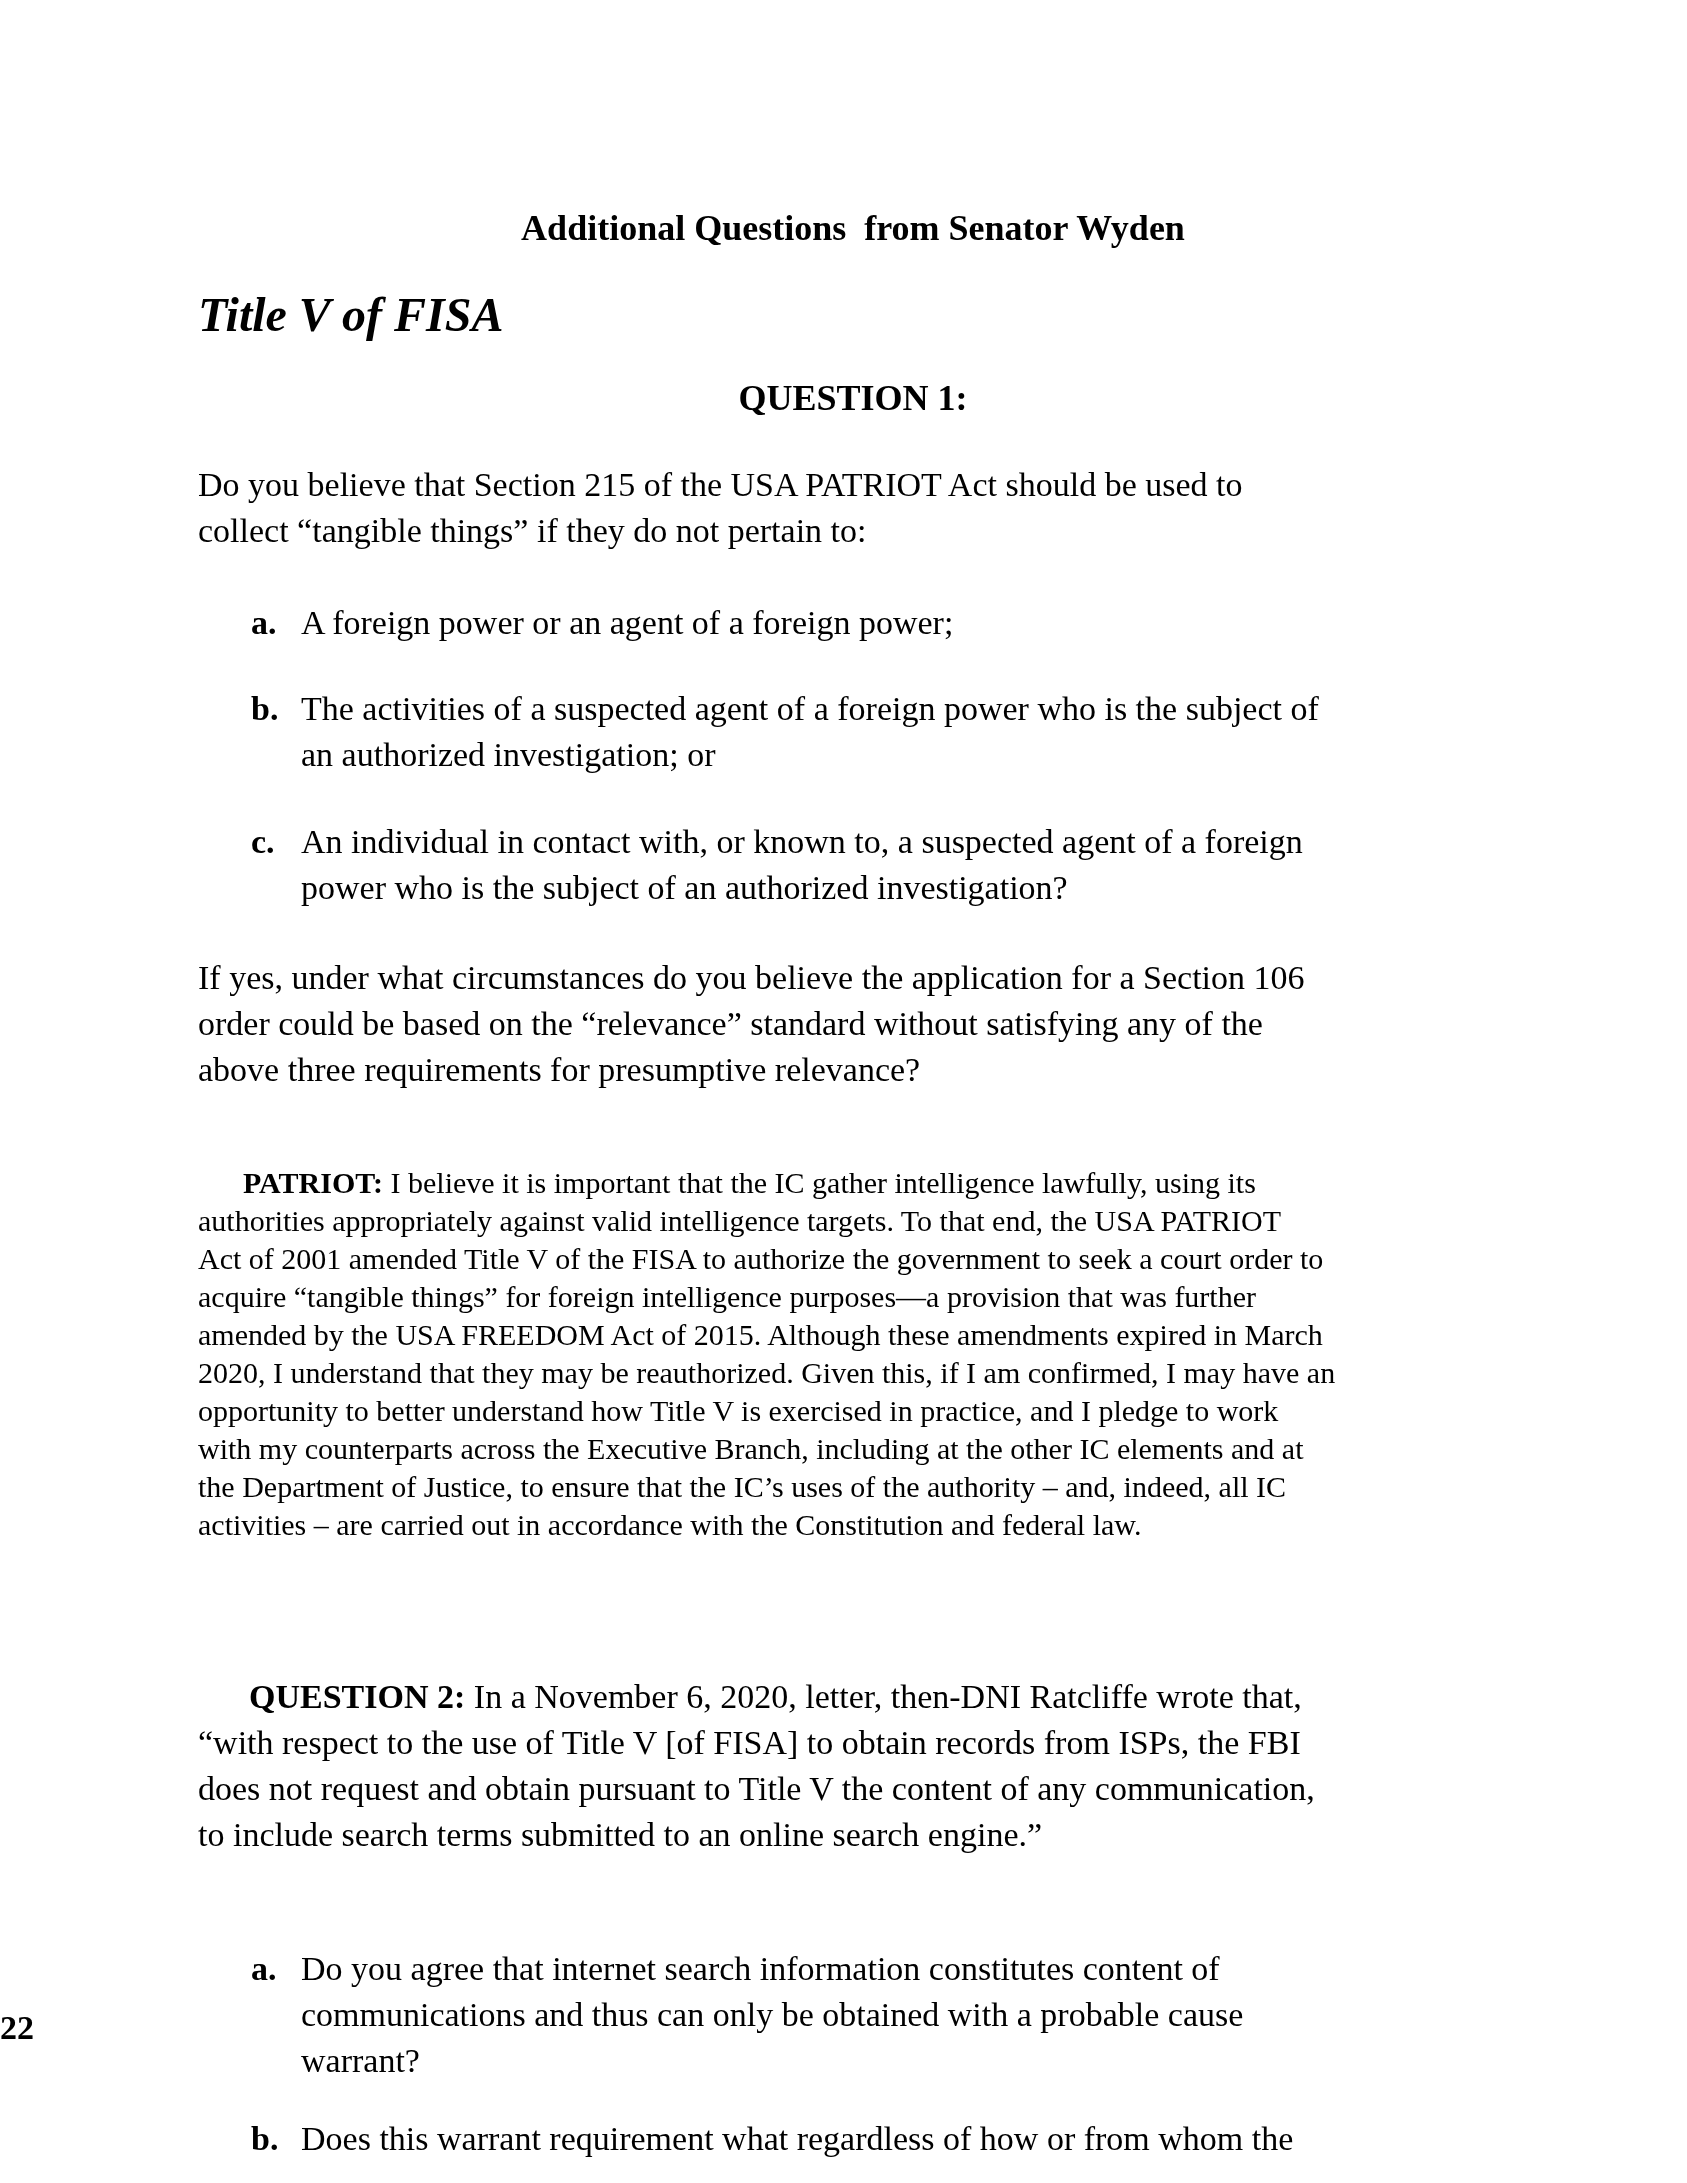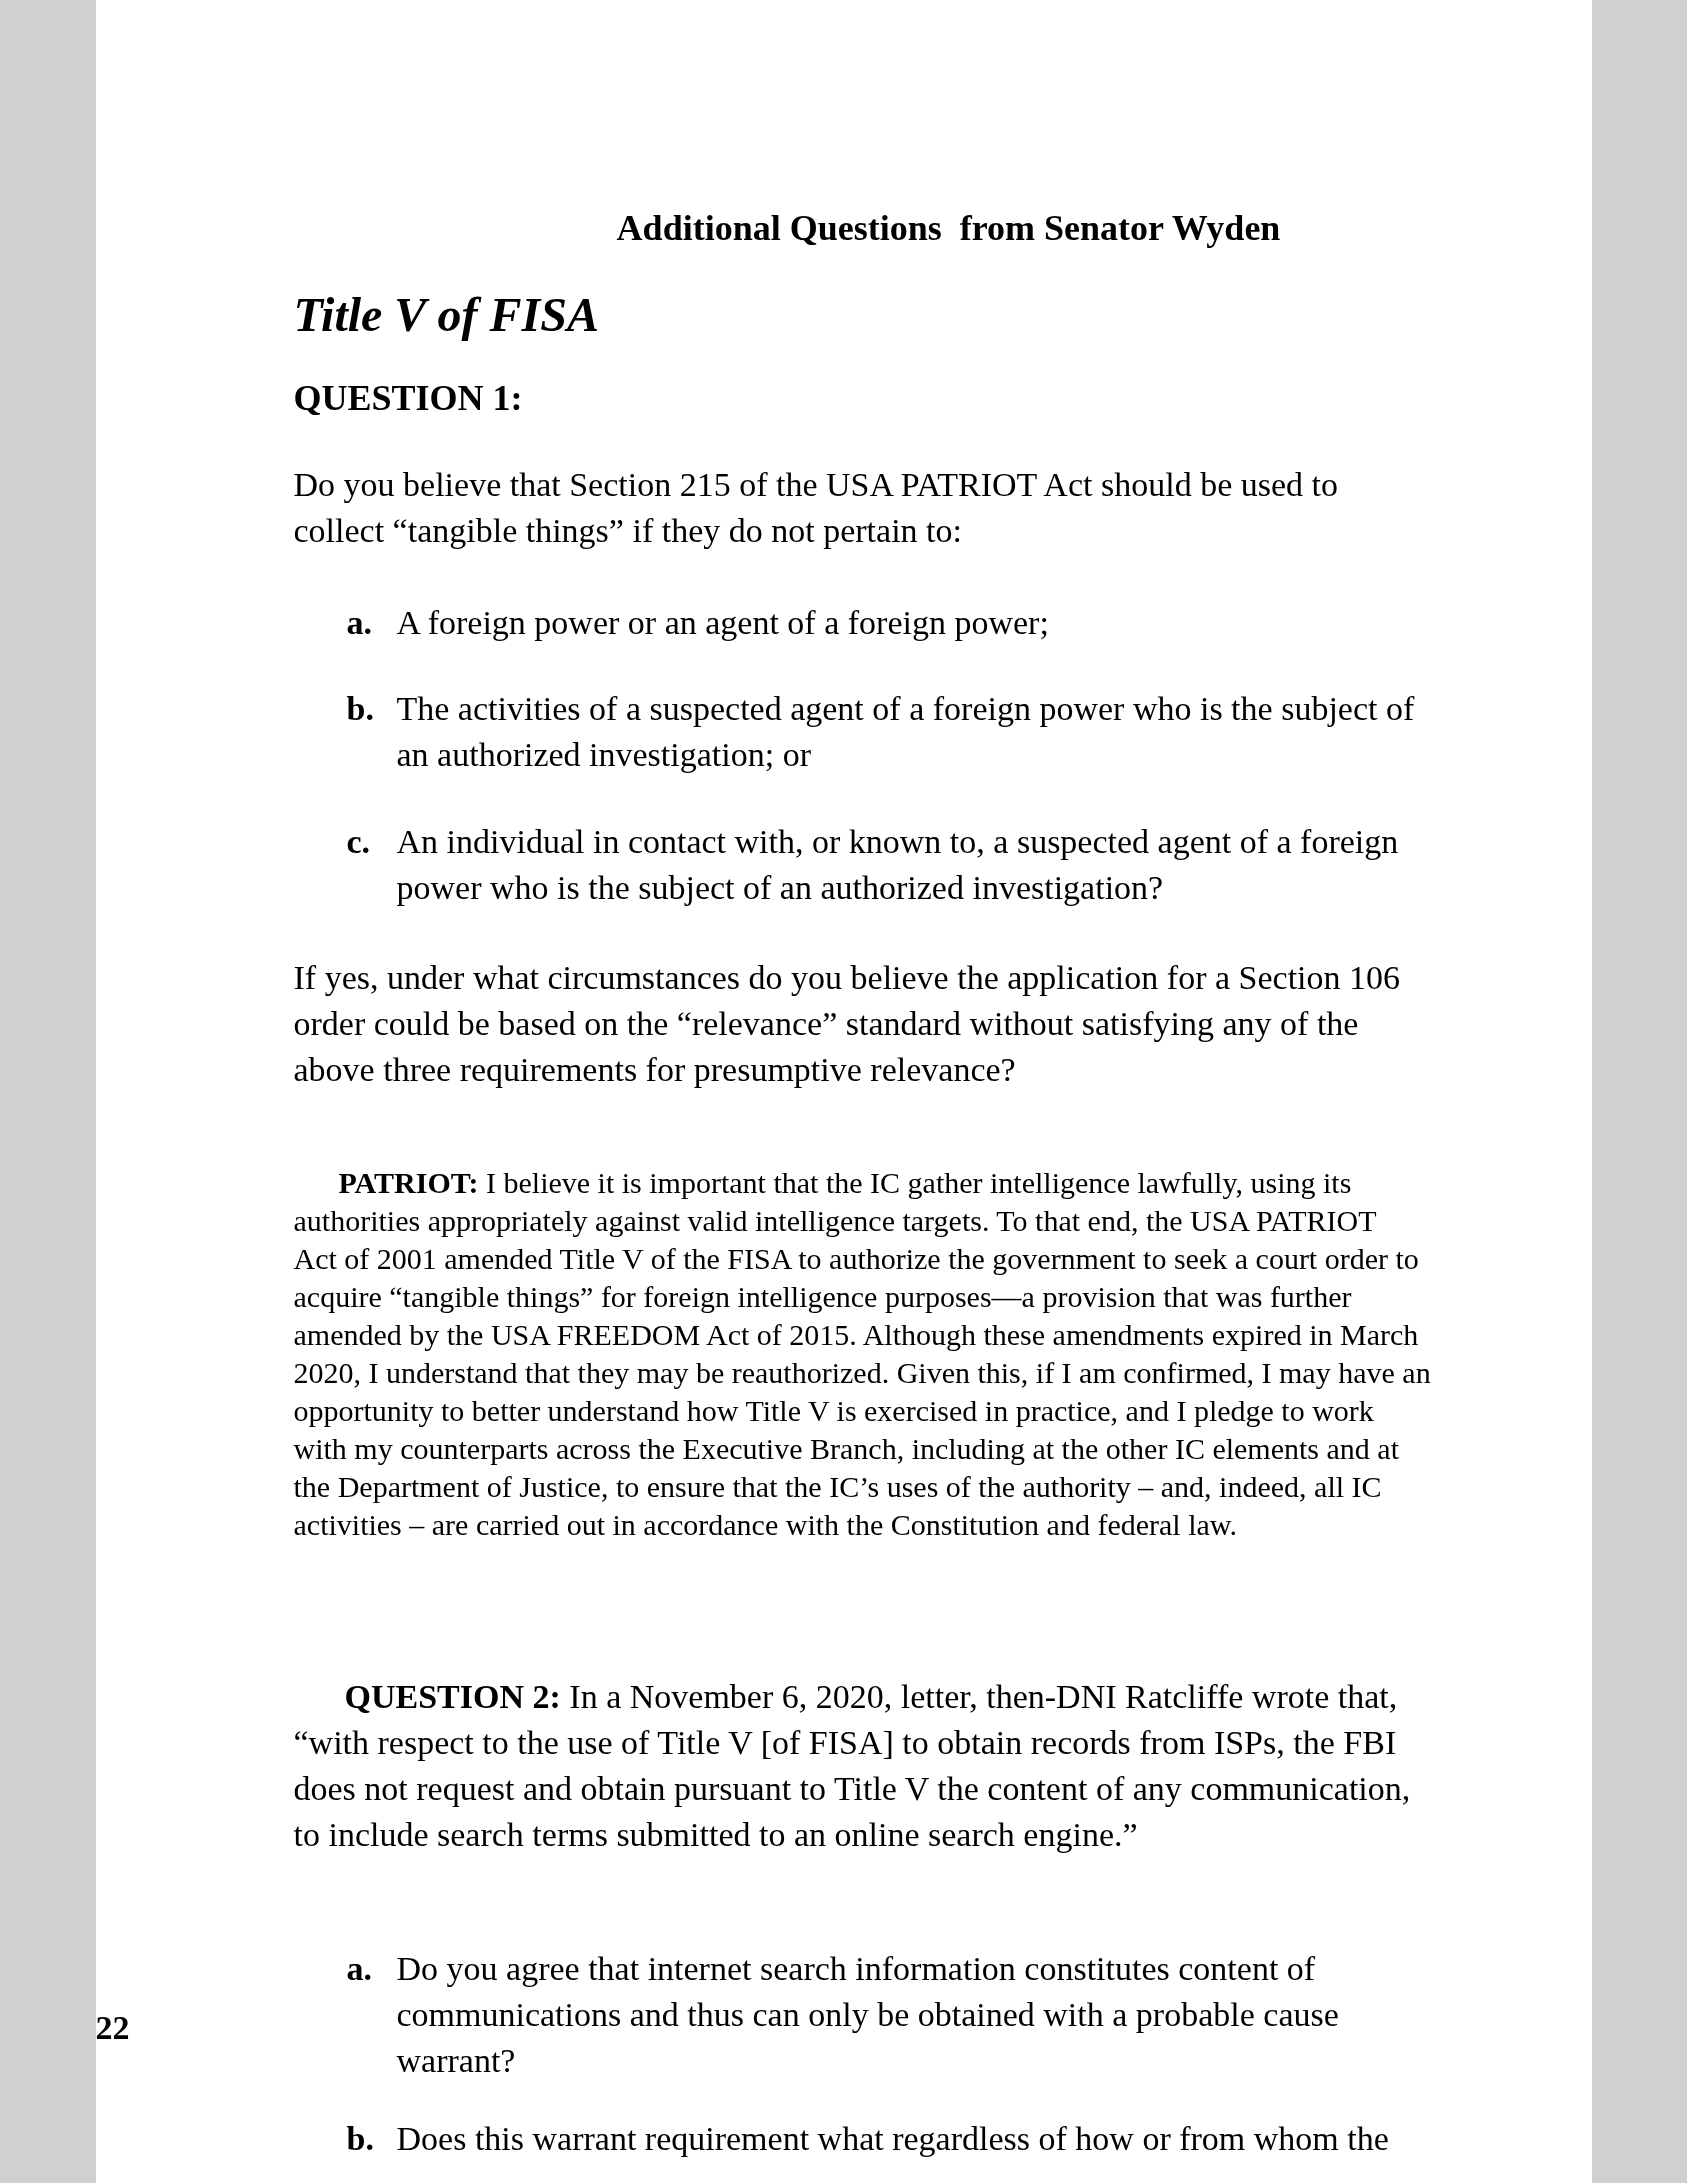--- a/index.html
+++ b/index.html
@@ -9,7 +9,7 @@
   }
   .page {
     position: relative;
-    width: 1496px;
+    width: 1687px;
     height: 2183px;
     margin: 0 auto;
     background: #ffffff;

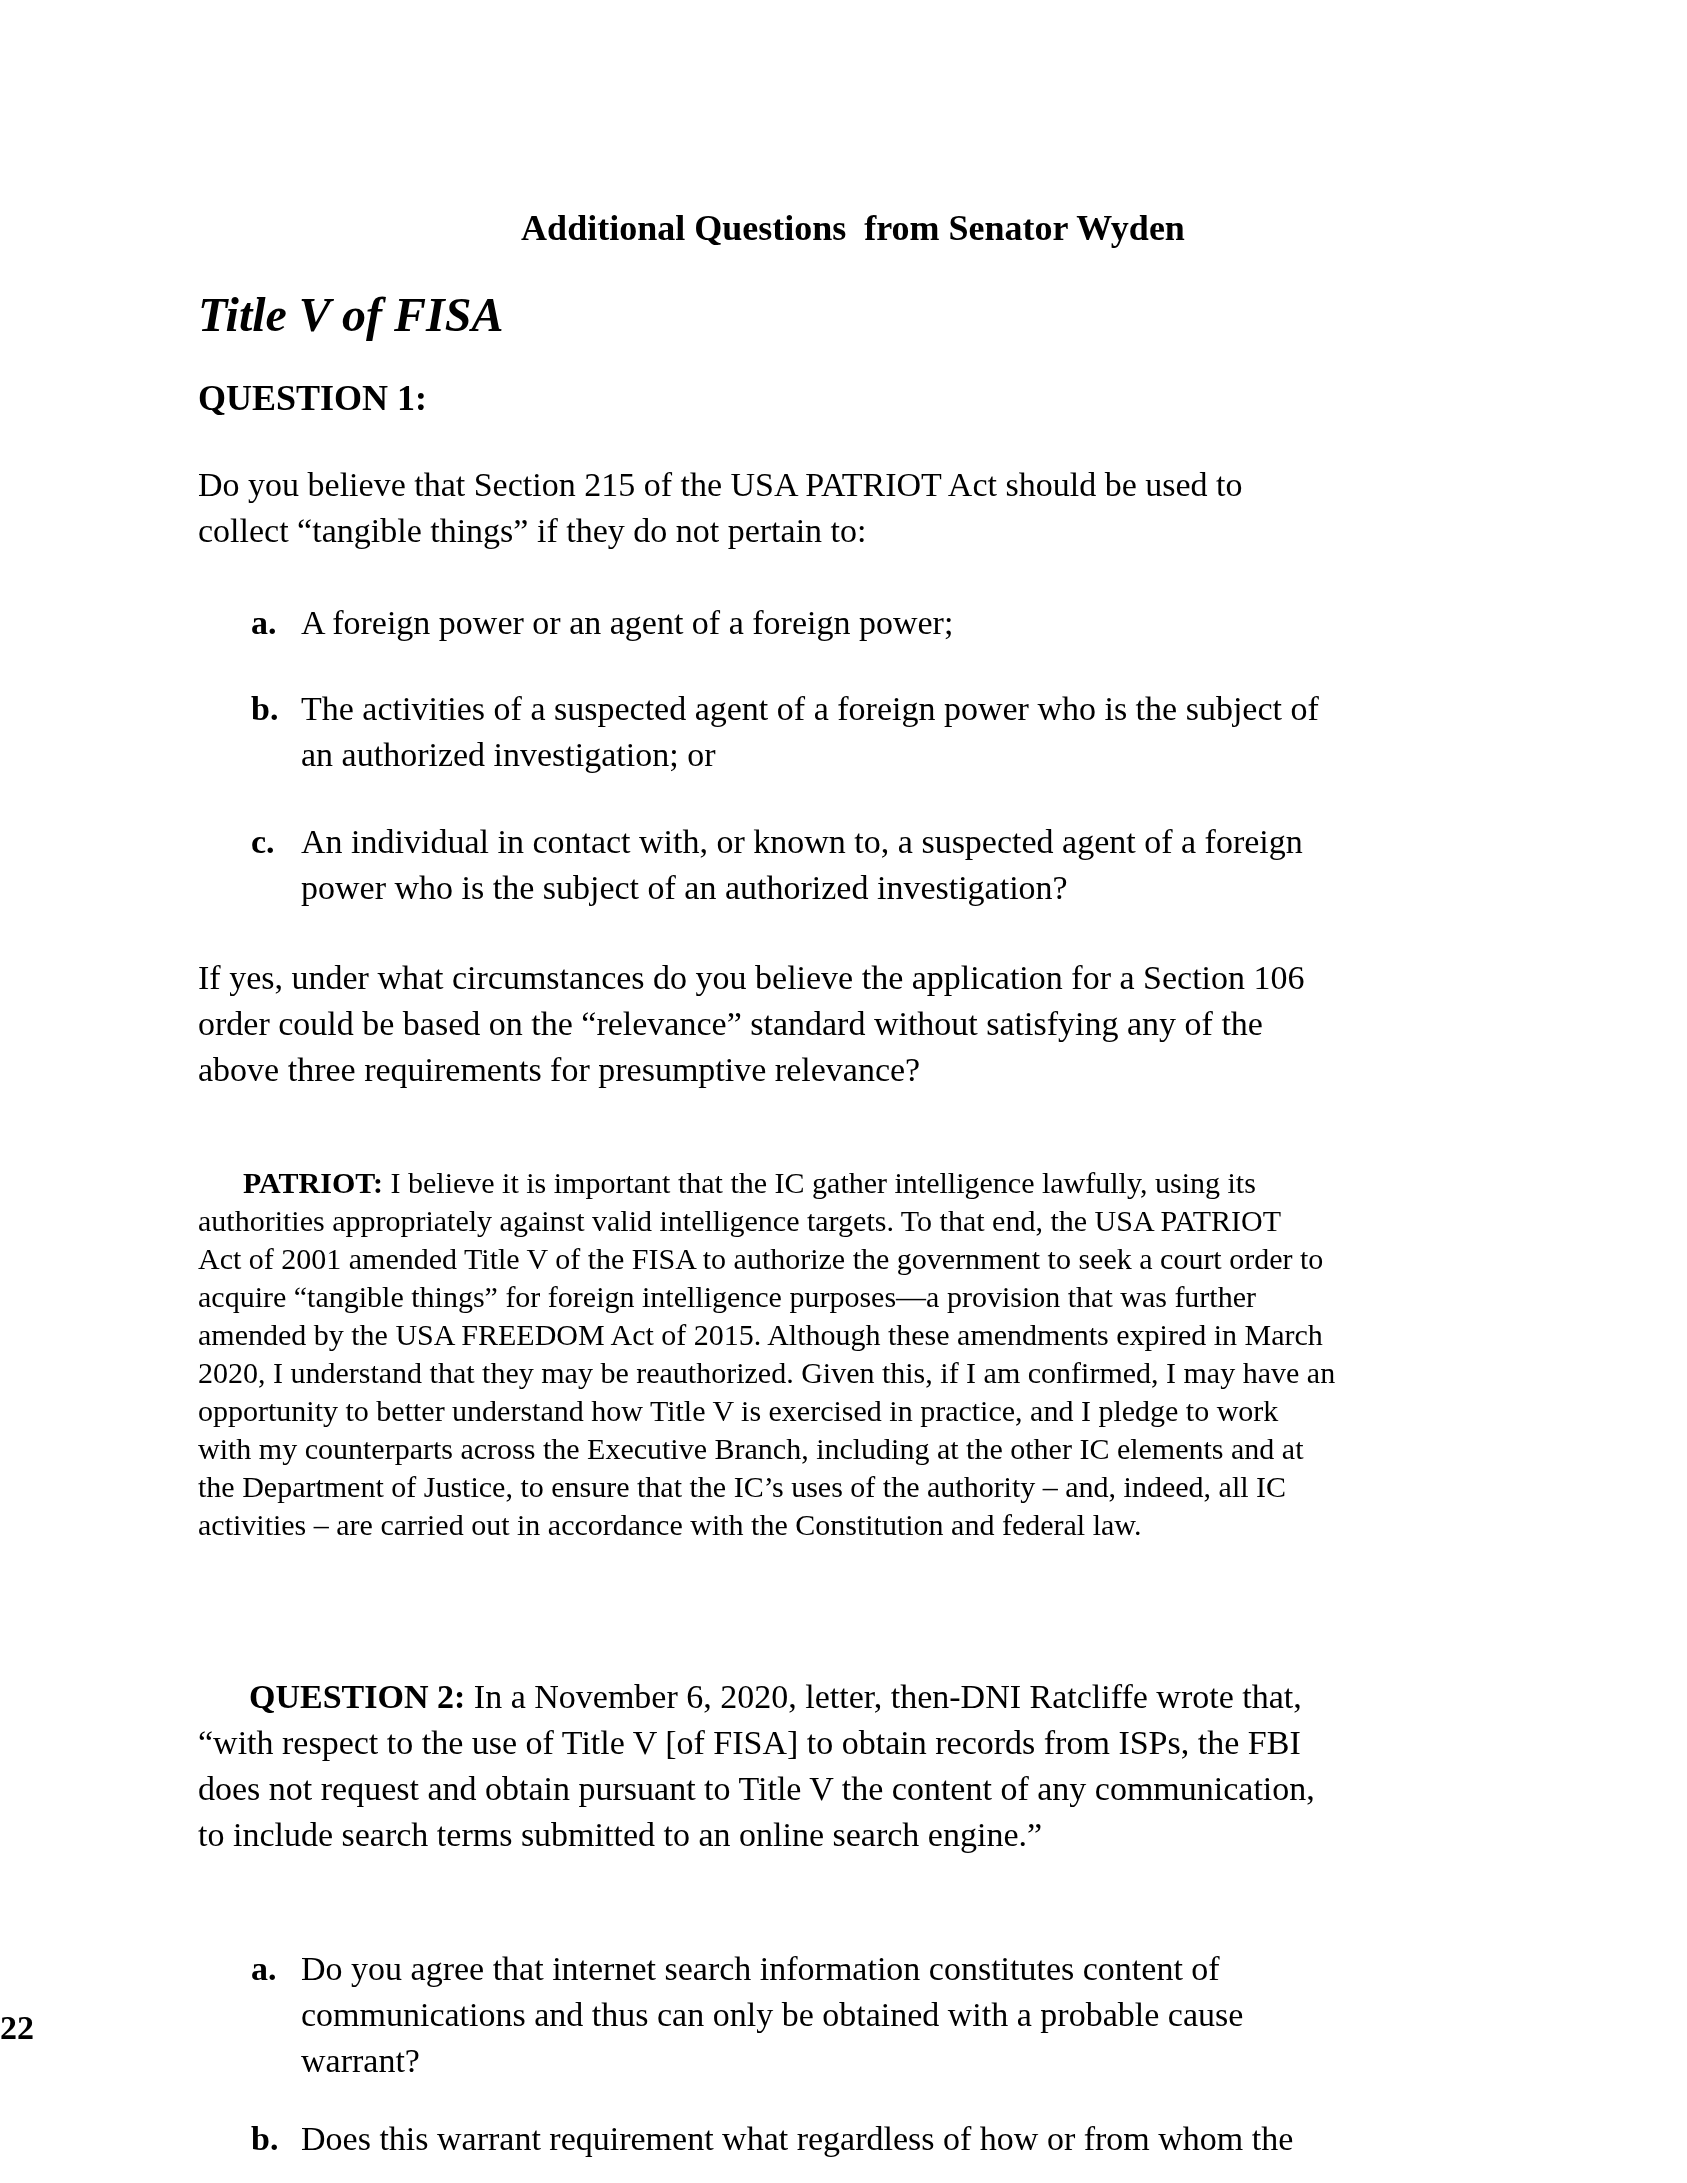--- a/index.html
+++ b/index.html
@@ -44,6 +44,7 @@
     line-height: 46px;
     font-weight: bold;
     white-space: pre;
+    text-align: center;
   }
   .para {
     font-size: 34px;

